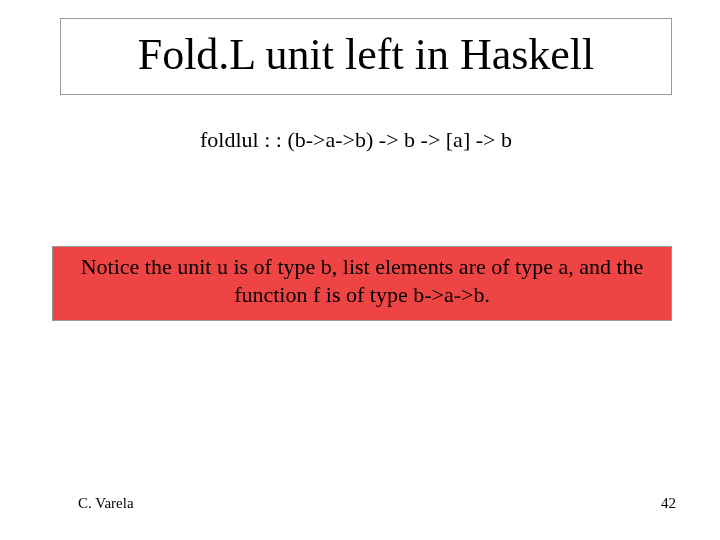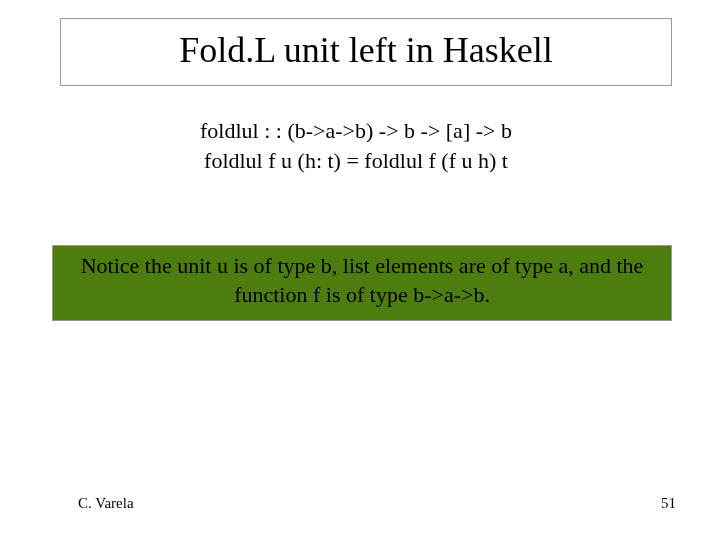--- a/index.html
+++ b/index.html
@@ -19,7 +19,7 @@
     text-align: center;
   }
   .title-box h1 {
-    font-size: 36px;
+    font-size: 44px;
     font-weight: normal;
     color: #000;
   }

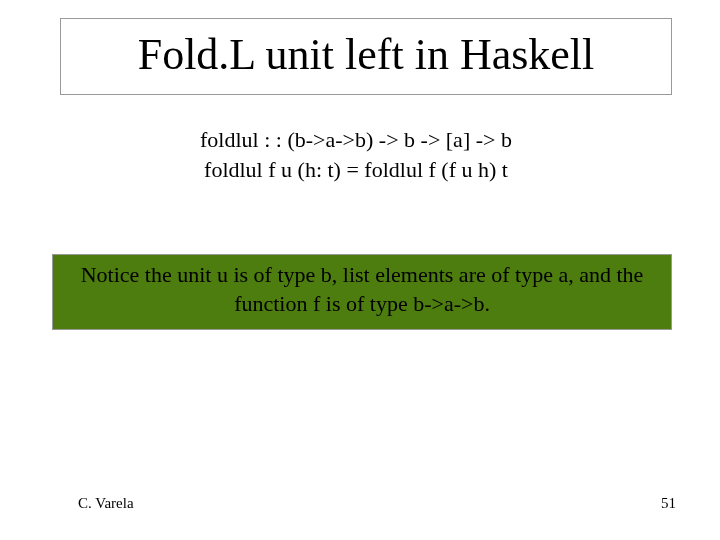--- a/index.html
+++ b/index.html
@@ -60,7 +60,6 @@
 
 <div class="code-block">
   <div>foldlul : : (b-&gt;a-&gt;b) -&gt; b -&gt; [a] -&gt; b</div>
-  <div>foldlul f u (h: t) = foldlul f (f u h) t</div>
 </div>
 
 <div class="notice-box">

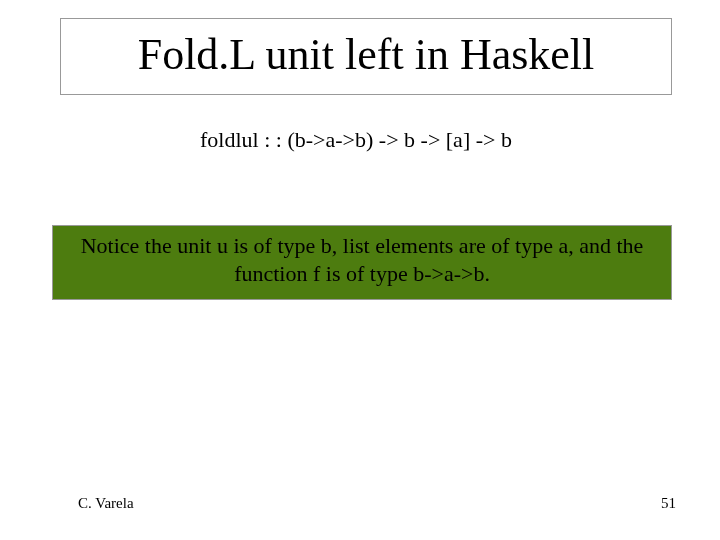--- a/index.html
+++ b/index.html
@@ -31,9 +31,9 @@
   }
   .code-block div { white-space: pre; text-align: center; }
   .notice-box {
-    margin: 70px 48px 0 52px;
+    margin: 91px 48px 0 52px;
     border: 1px solid #999;
-    background: #4d7c0f;
+    background: #ef4444;
     padding: 6px 14px 10px 14px;
     font-size: 22px;
     line-height: 1.3;

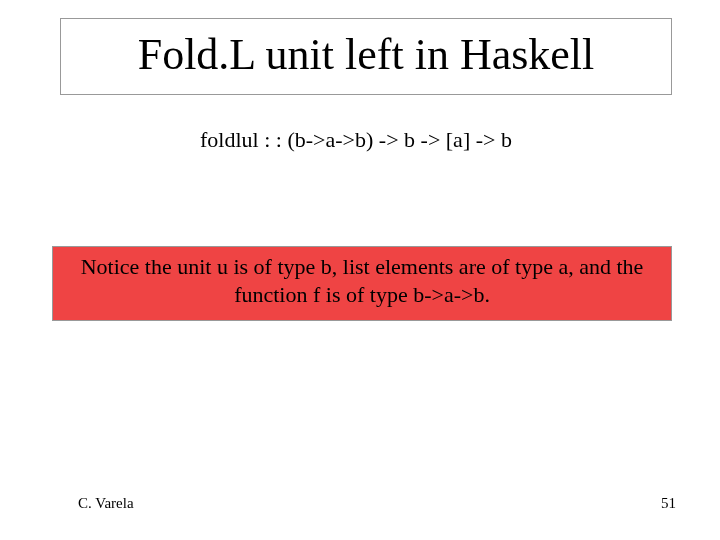--- a/index.html
+++ b/index.html
@@ -68,7 +68,7 @@
 
 <div class="footer">
   <span>C. Varela</span>
-  <span>51</span>
+  <span>42</span>
 </div>
 
 </body></html>

